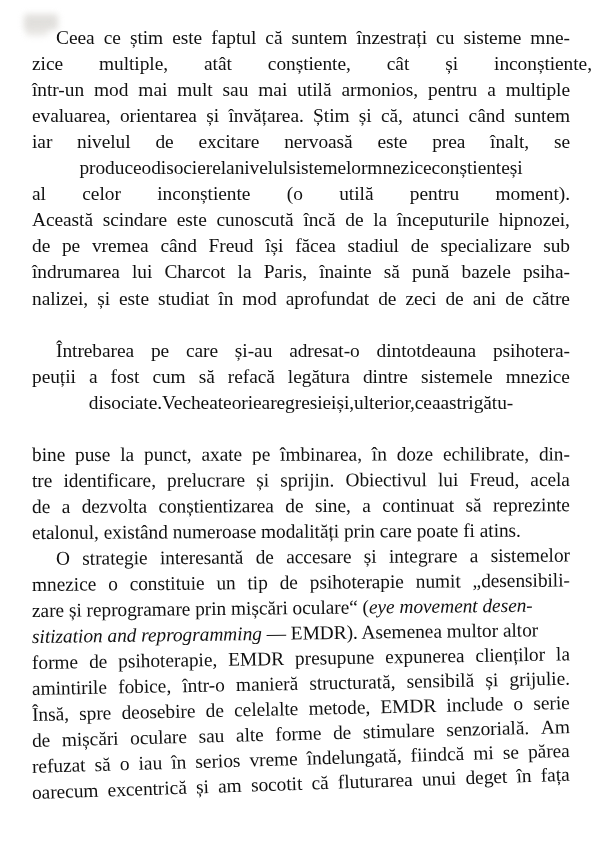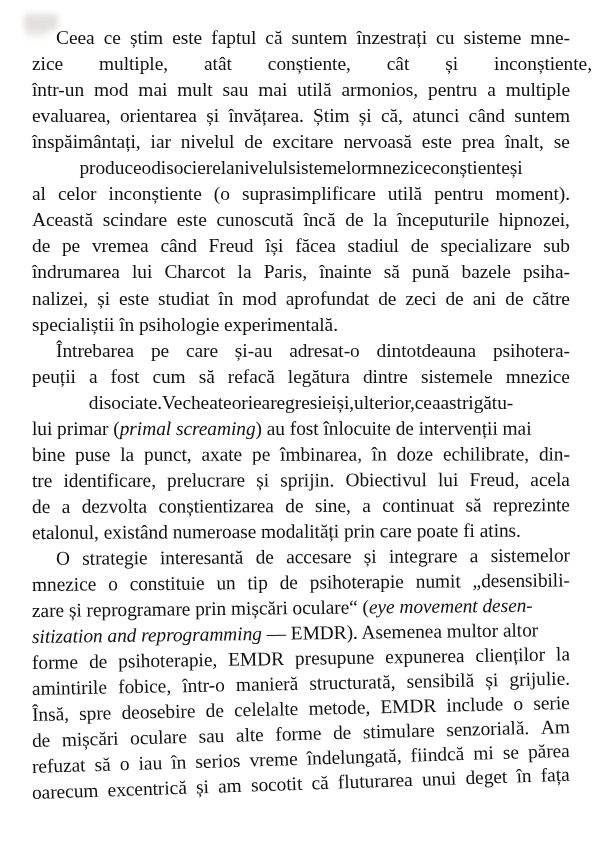--- a/index.html
+++ b/index.html
@@ -139,7 +139,6 @@
       <span class="w">suntem</span>
     </div>
     <div class="line just" style="top: 124.2px;">
-      <span class="w">înspăimântați,</span>
       <span class="w">iar</span>
       <span class="w">nivelul</span>
       <span class="w">de</span>

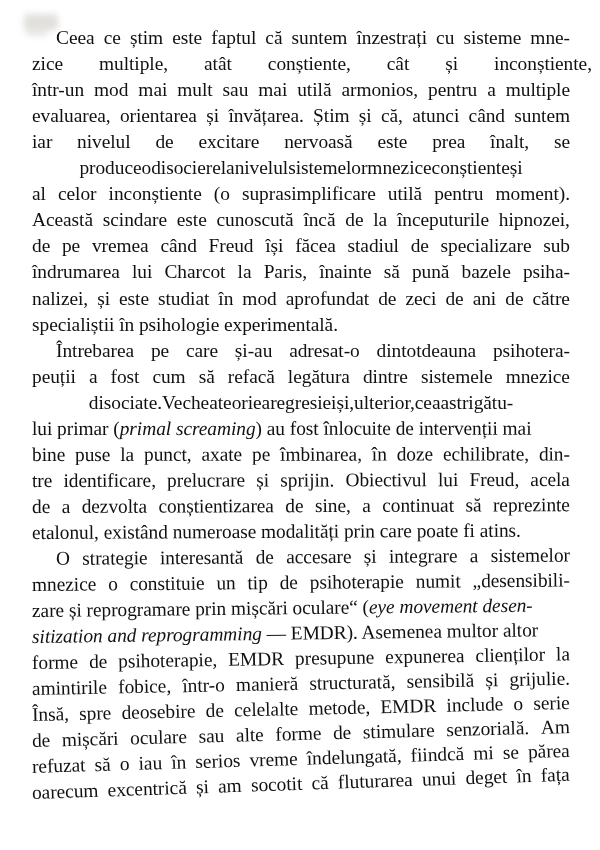--- a/index.html
+++ b/index.html
@@ -165,7 +165,6 @@
       <span class="w">celor</span>
       <span class="w">inconștiente</span>
       <span class="w">(o</span>
-      <span class="w">suprasimplificare</span>
       <span class="w">utilă</span>
       <span class="w">pentru</span>
       <span class="w">moment).</span>

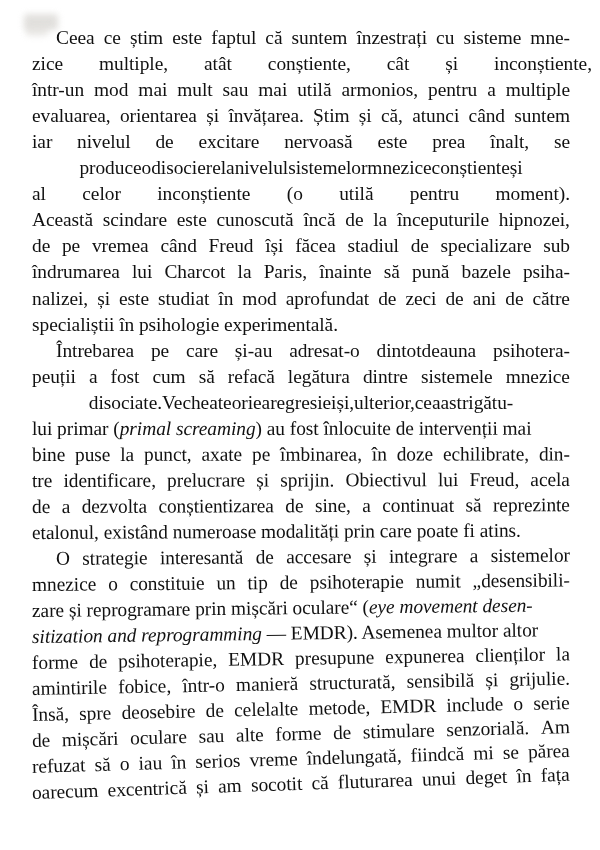--- a/index.html
+++ b/index.html
@@ -220,7 +220,6 @@
       <span class="w">de</span>
       <span class="w">către</span>
     </div>
-    <div class="line" style="top: 306.55px;">specialiștii în psihologie experimentală.</div>
     <div class="line indent just" style="top: 332.6px;">
       <span class="w">Întrebarea</span>
       <span class="w">pe</span>

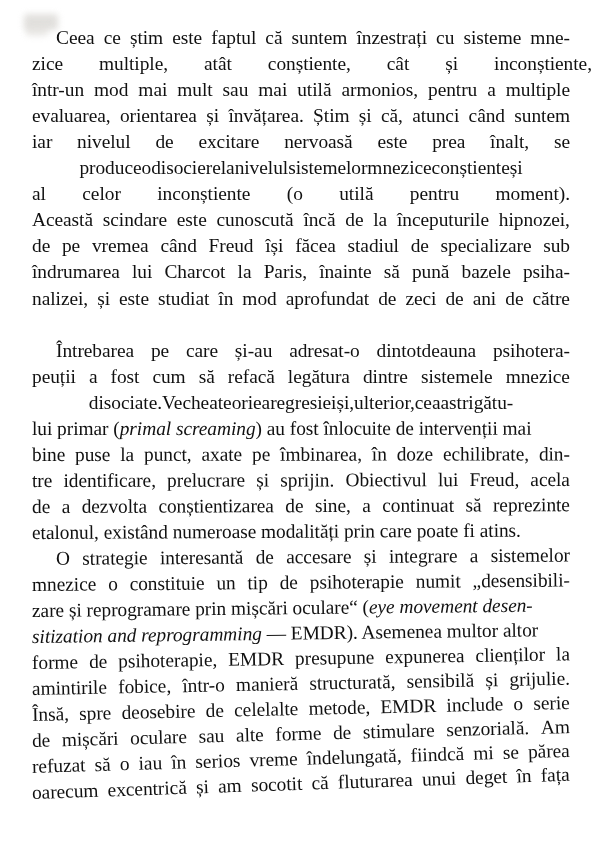--- a/index.html
+++ b/index.html
@@ -253,7 +253,6 @@
       <span class="w">a</span>
       <span class="w">strigătu-</span>
     </div>
-    <div class="line" style="top: 410.75px; transform: rotate(-0.029deg); white-space: pre;"><span>lui primar (</span><span class="it">primal screaming</span><span>) au fost înlocuite de intervenții mai</span></div>
     <div class="line just" style="top: 436.8px; transform: rotate(-0.067deg);">
       <span class="w">bine</span>
       <span class="w">puse</span>

